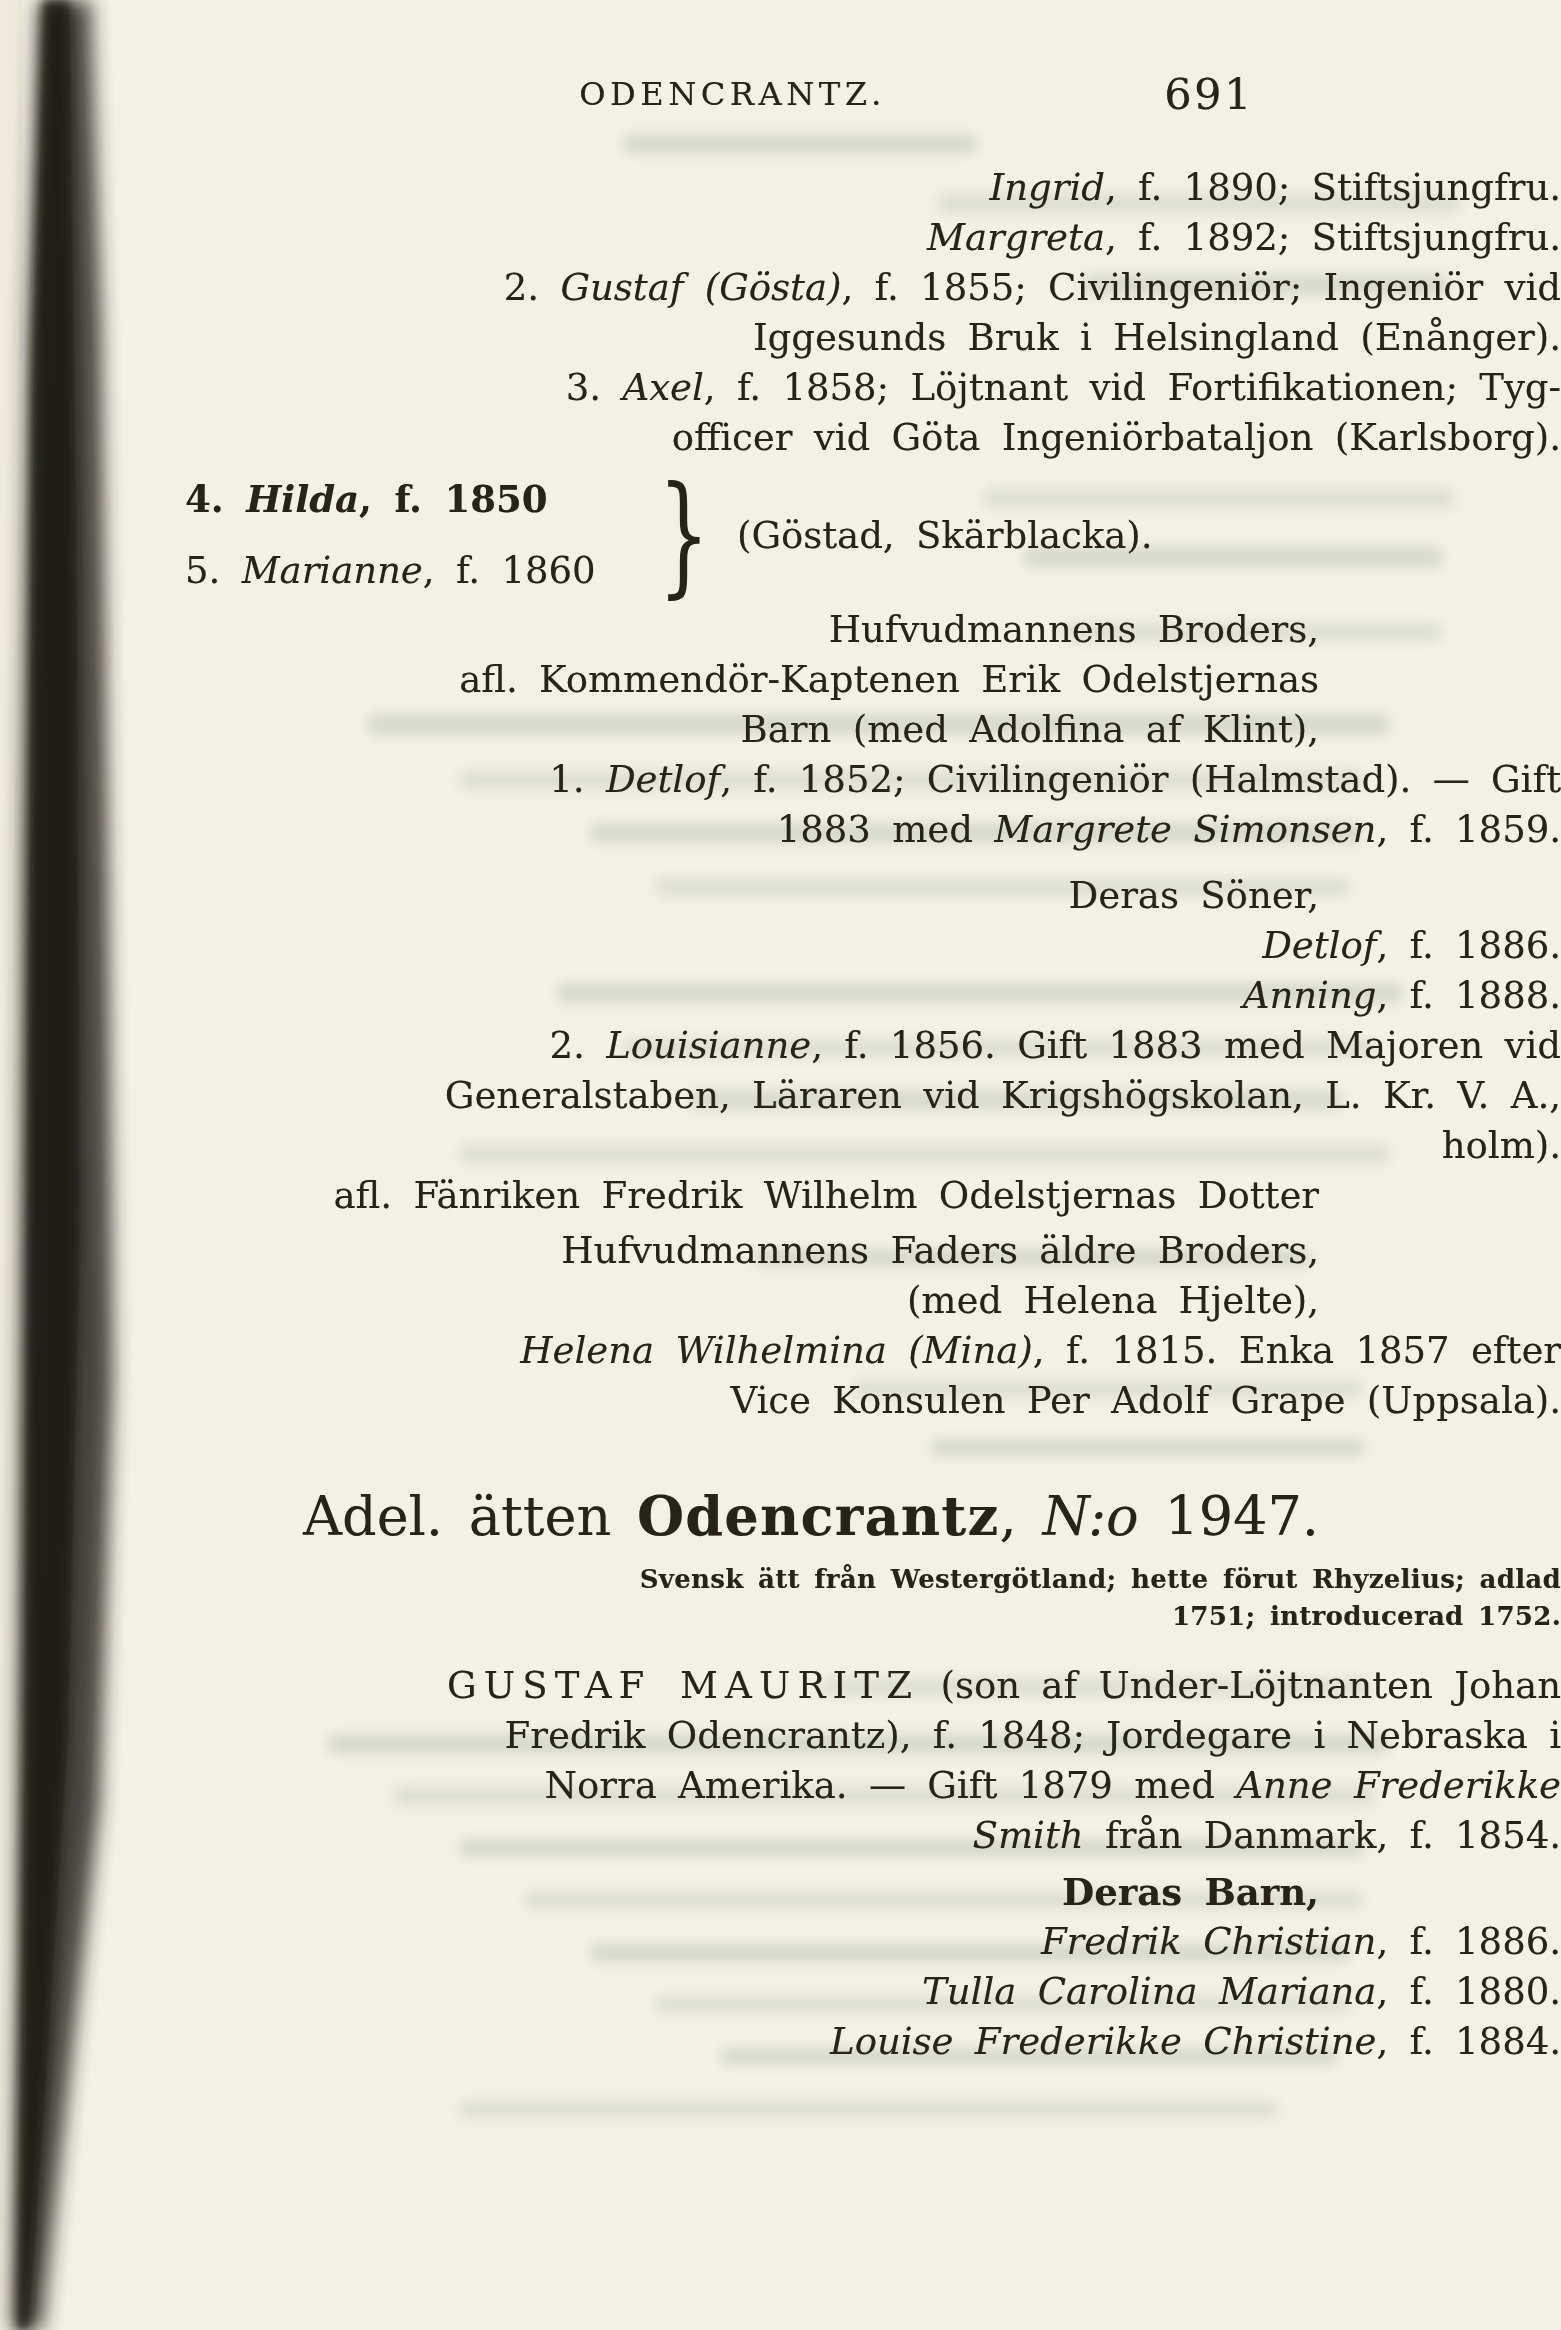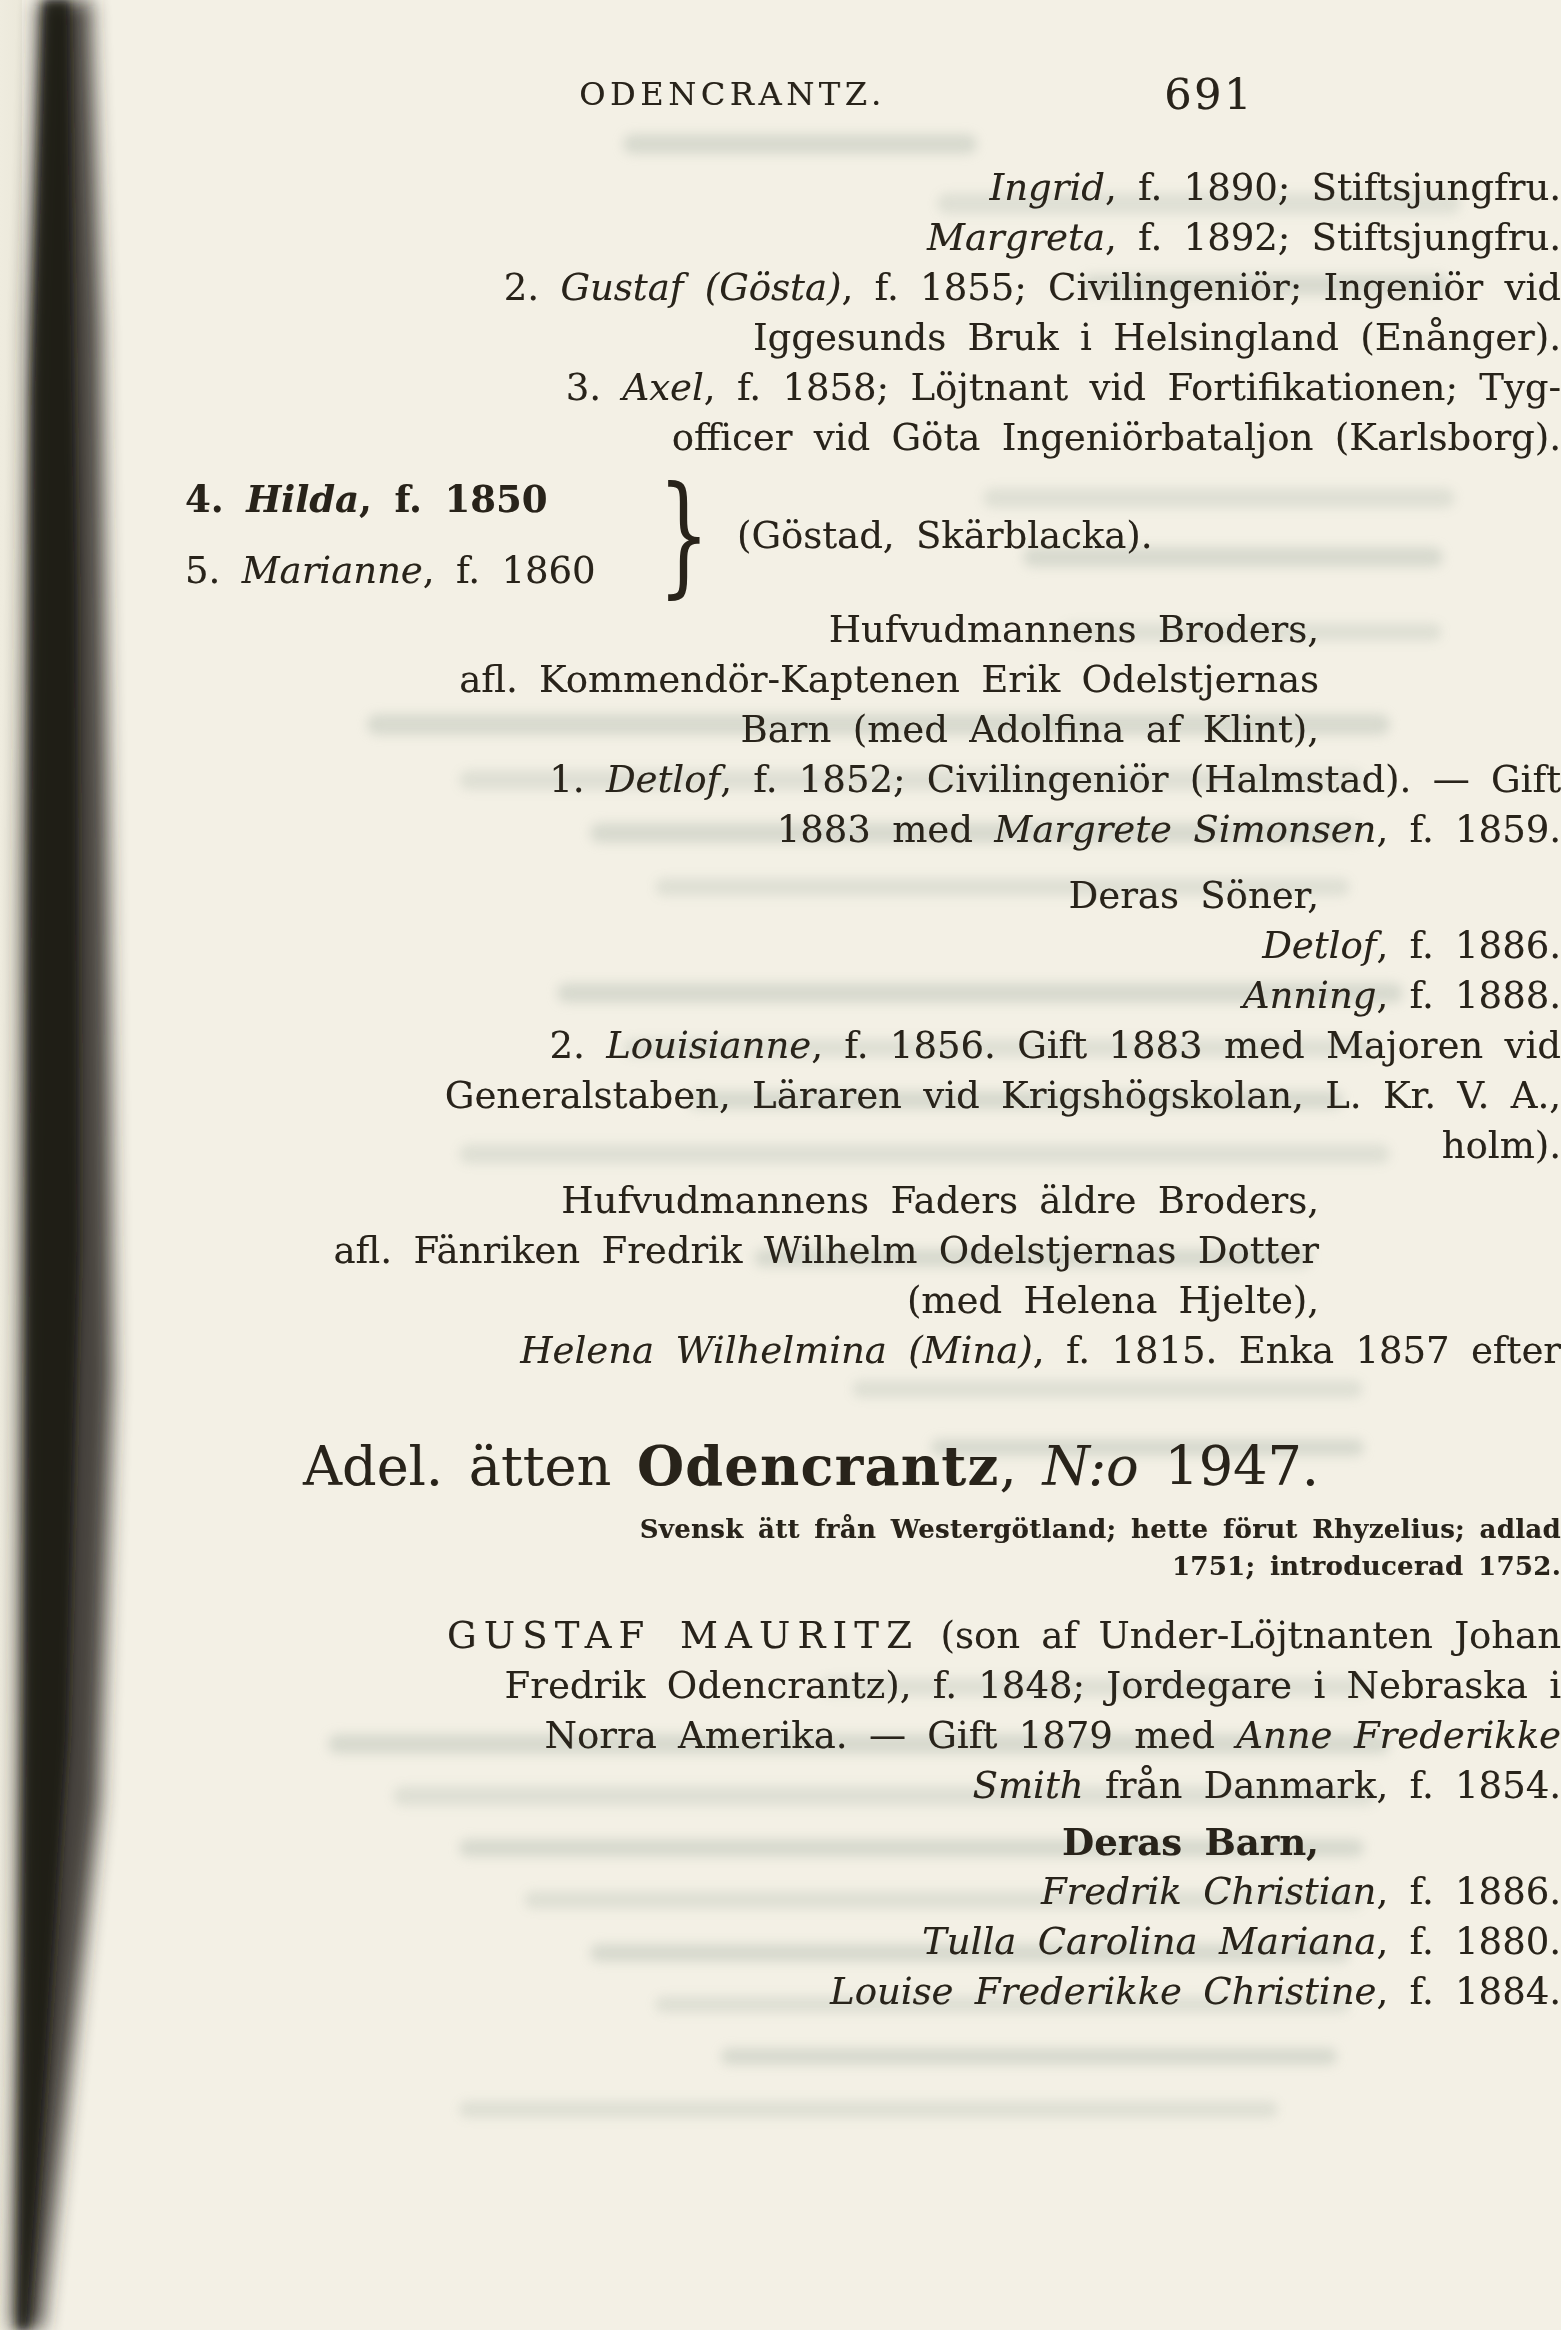--- a/index.html
+++ b/index.html
@@ -128,8 +128,8 @@
       <div class="line ind-num"><span class="s-n">2. </span><span class="s-i">Louisianne</span><span class="s-n">, f. 1856. Gift 1883 med Majoren vid</span></div>
       <div class="line ind-text"><span class="s-n">Generalstaben, Läraren vid Krigshögskolan, L. Kr. V. A.,</span></div>
       <div class="line ind-text"><span class="s-n">holm).</span></div>
+      <div class="line center"><span class="s-n">afl. Fänriken Fredrik Wilhelm Odelstjernas Dotter</span></div>
       <div class="line center" style="margin-top: 5.2px;"><span class="s-n">Hufvudmannens Faders äldre Broders,</span></div>
-      <div class="line center"><span class="s-n">afl. Fänriken Fredrik Wilhelm Odelstjernas Dotter</span></div>
       <div class="line center"><span class="s-n">(med Helena Hjelte),</span></div>
       <div class="line ind-flush"><span class="s-i">Helena Wilhelmina (Mina)</span><span class="s-n">, f. 1815. Enka 1857 efter</span></div>
       <div class="line center heading" style="margin-top: 60px;"><span class="s-n">Adel. ätten </span><span class="s-b">Odencrantz</span><span class="s-n">, </span><span class="s-i">N:o</span><span class="s-n"> 1947.</span></div>

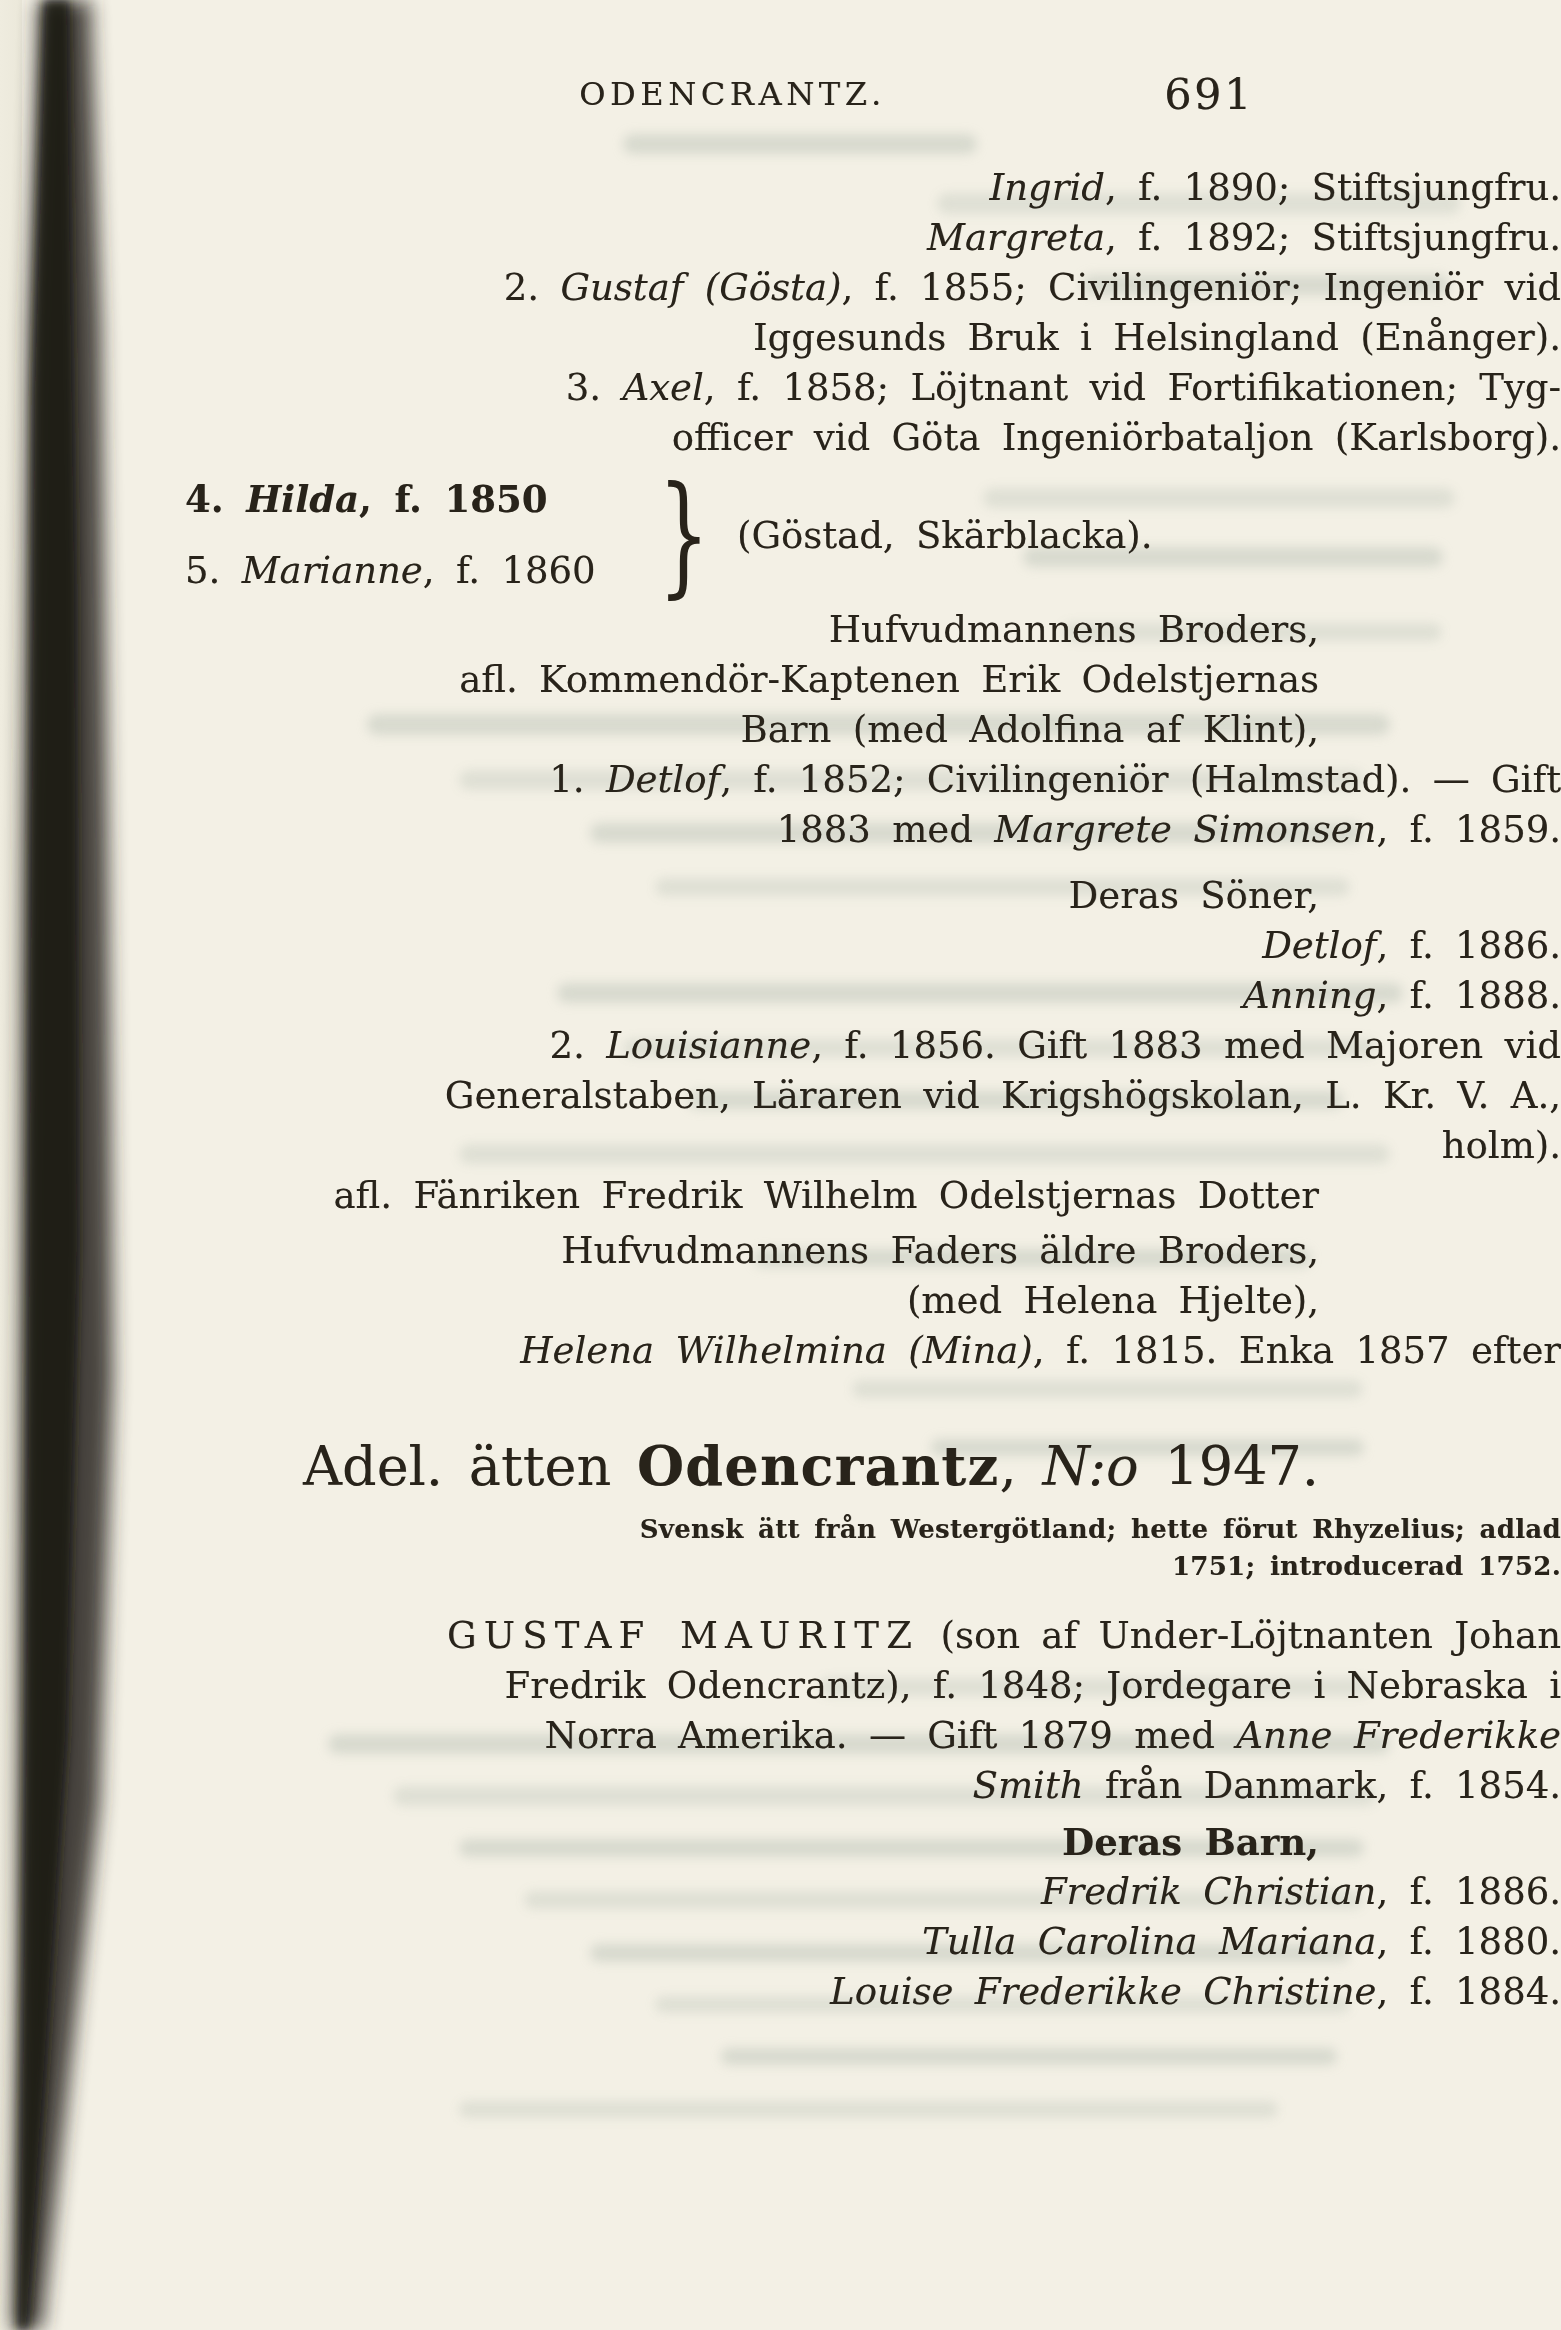--- a/index.html
+++ b/index.html
@@ -132,6 +132,7 @@
       <div class="line center" style="margin-top: 5.2px;"><span class="s-n">Hufvudmannens Faders äldre Broders,</span></div>
       <div class="line center"><span class="s-n">(med Helena Hjelte),</span></div>
       <div class="line ind-flush"><span class="s-i">Helena Wilhelmina (Mina)</span><span class="s-n">, f. 1815. Enka 1857 efter</span></div>
+      <div class="line ind-text"><span class="s-n">Vice Konsulen Per Adolf Grape (Uppsala).</span></div>
       <div class="line center heading" style="margin-top: 60px;"><span class="s-n">Adel. ätten </span><span class="s-b">Odencrantz</span><span class="s-n">, </span><span class="s-i">N:o</span><span class="s-n"> 1947.</span></div>
       <div class="line intro ind-intro-first" style="margin-top: 14.4px;"><span class="s-n">Svensk ätt från Westergötland; hette förut Rhyzelius; adlad</span></div>
       <div class="line intro ind-intro-rest"><span class="s-n">1751; introducerad 1752.</span></div>

